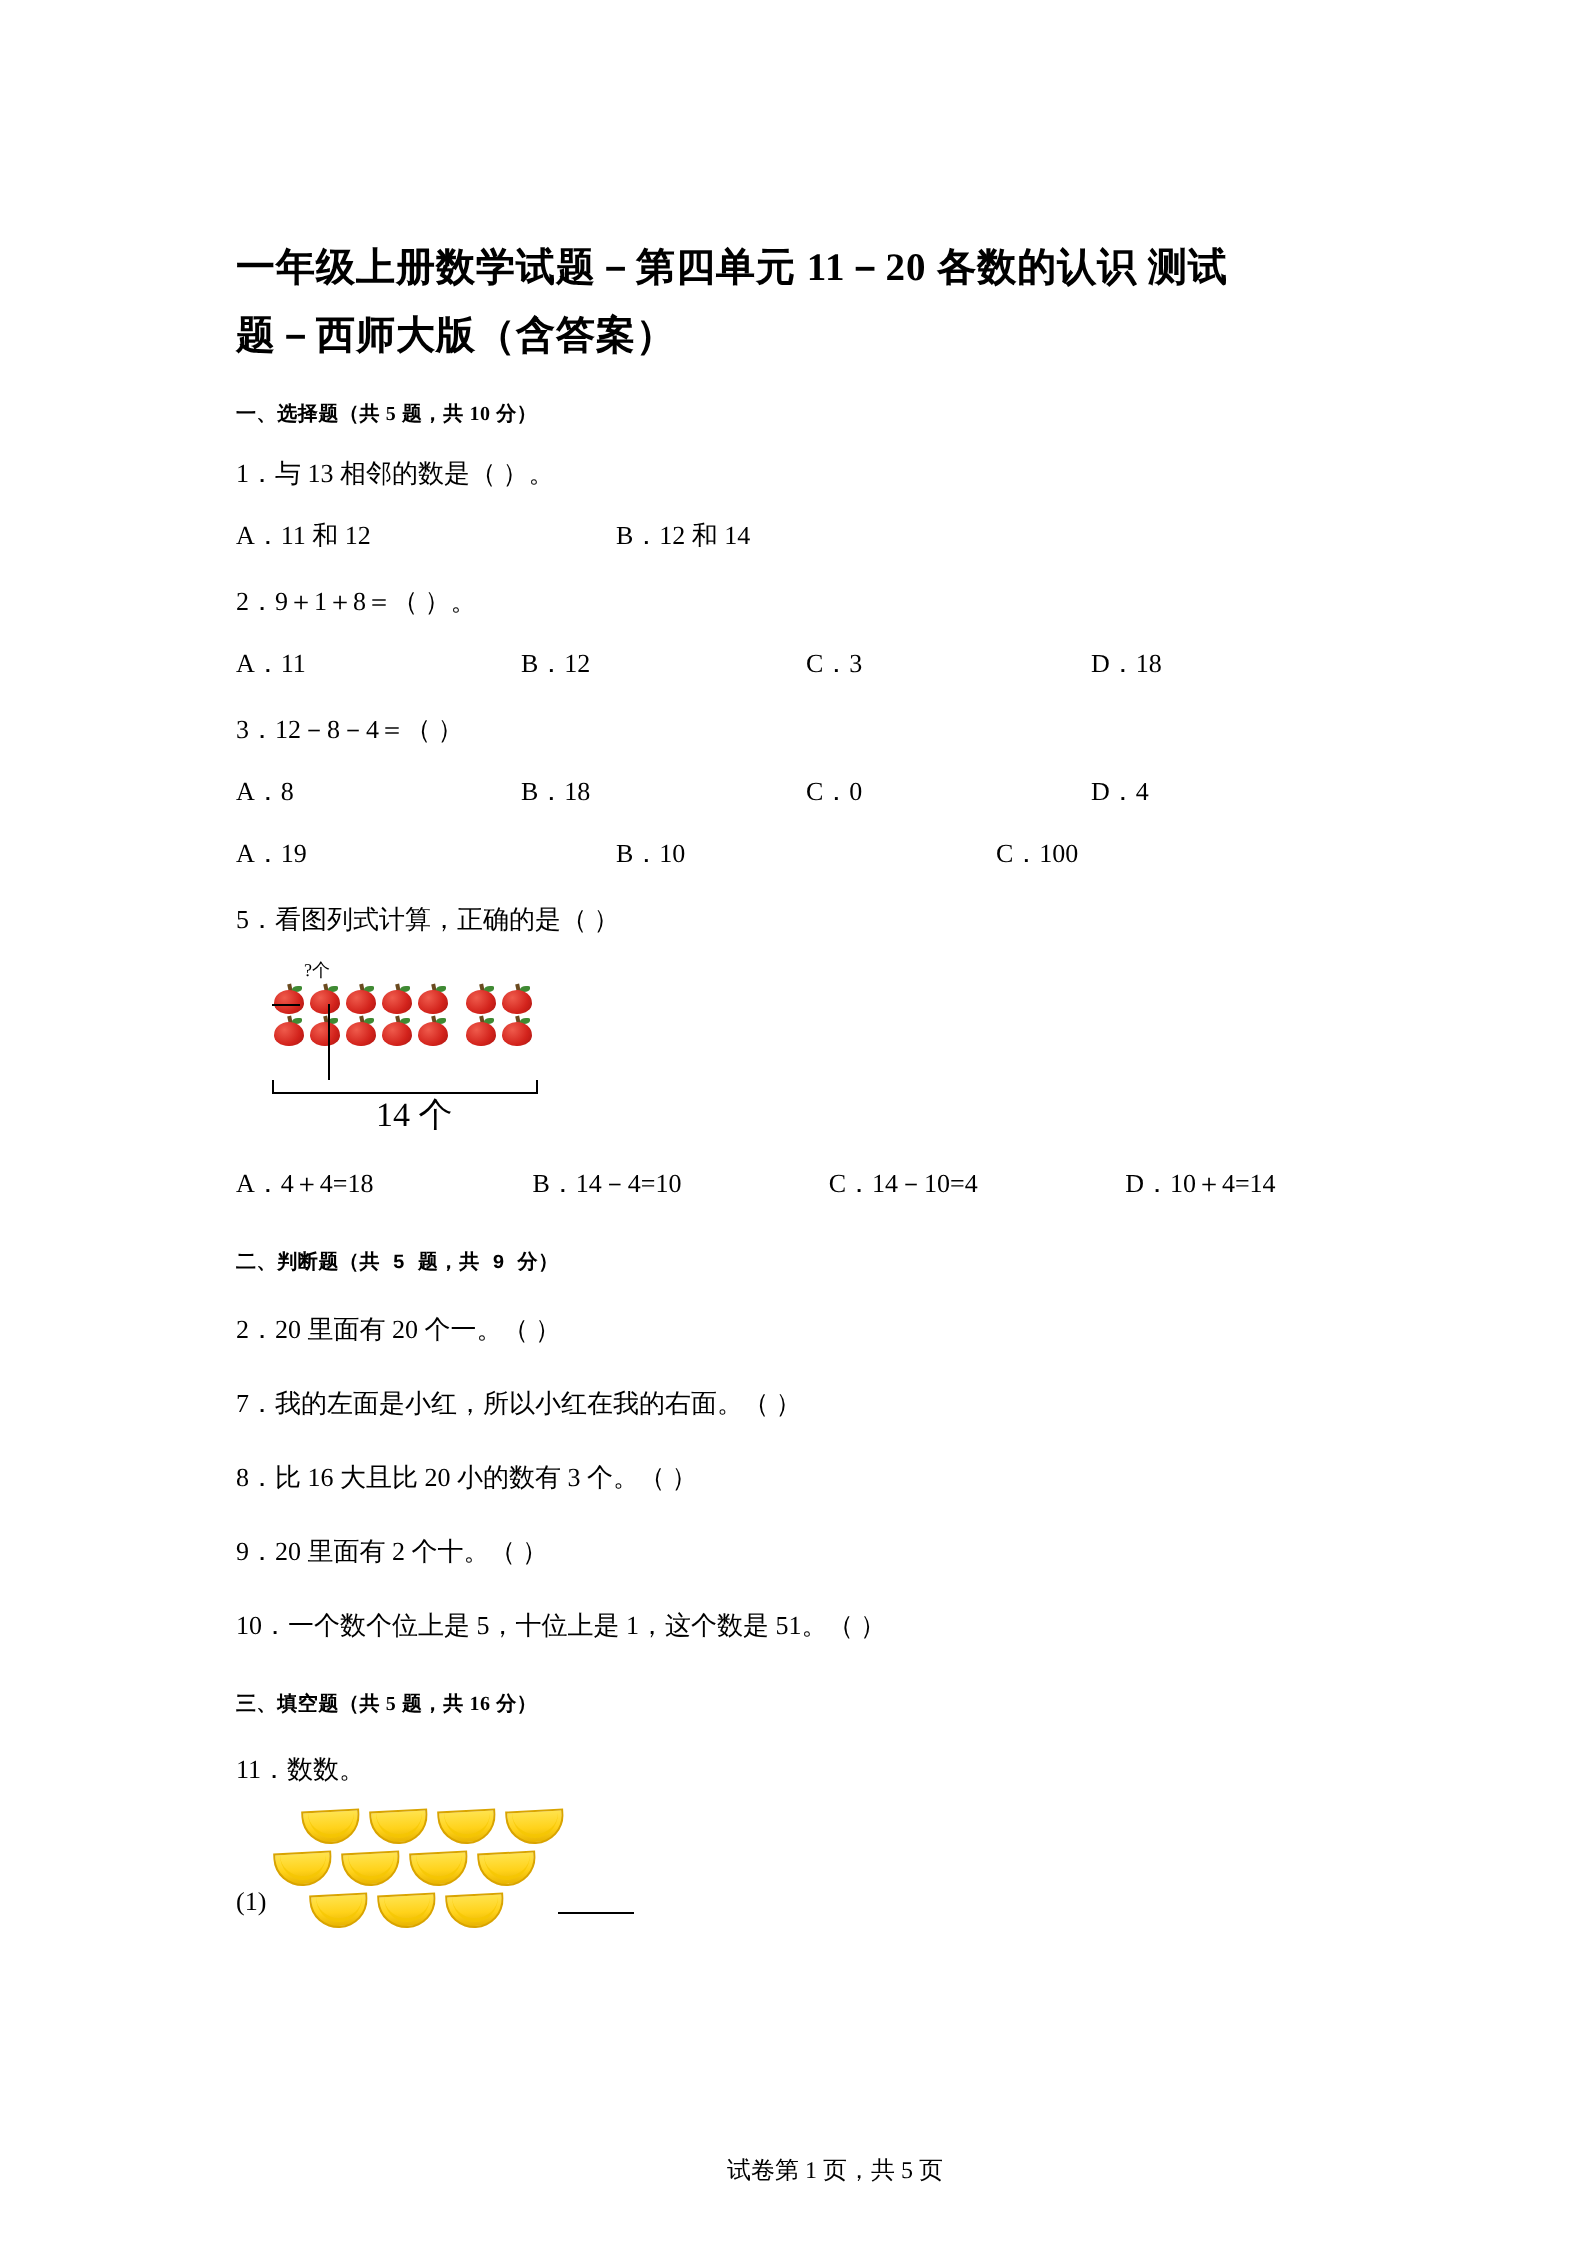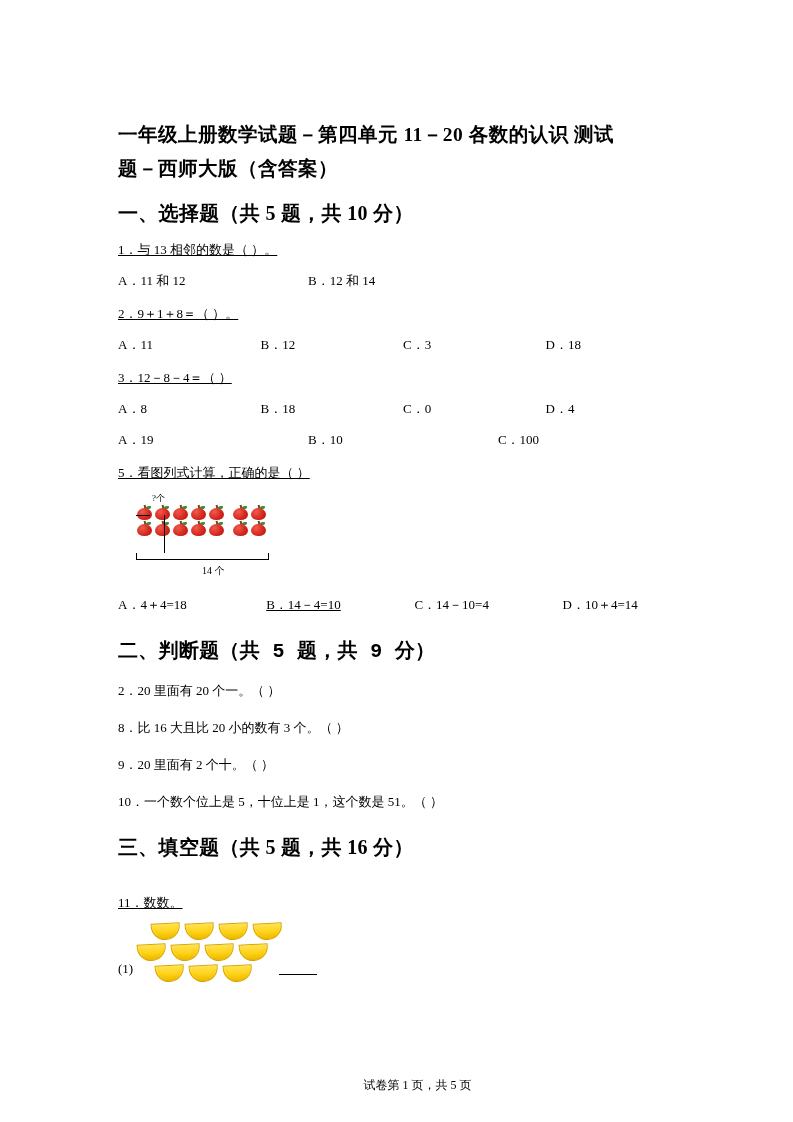--- a/index.html
+++ b/index.html
@@ -31,7 +31,7 @@
     margin: 0 0 4px 0;
   }
   .section-head {
-    font-size: 20px;
+    font-size: 10px;
     font-weight: bold;
     margin: 14px 0 4px 0;
     letter-spacing: 0.3px;

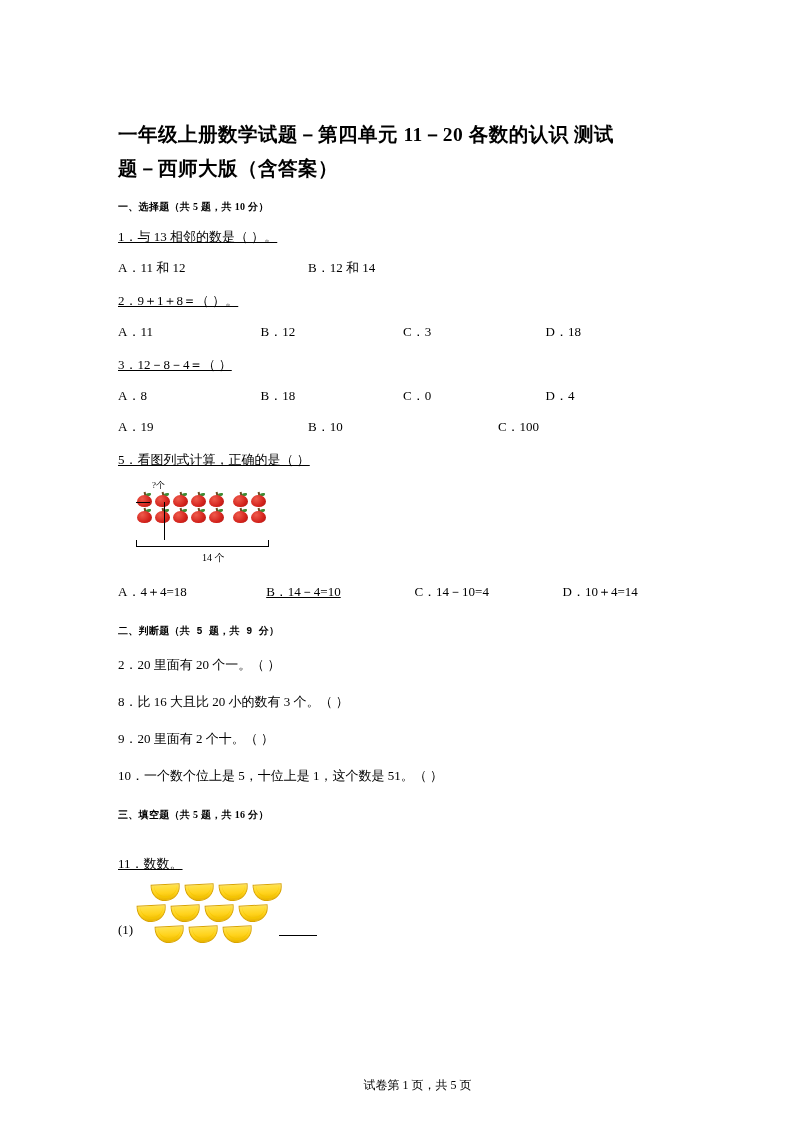--- a/index.html
+++ b/index.html
@@ -40,7 +40,6 @@
     font-size: 13px;
     line-height: 20px;
     margin: 13px 0 0 0;
-    text-decoration: underline;
   }
   .opts {
     display: flex;

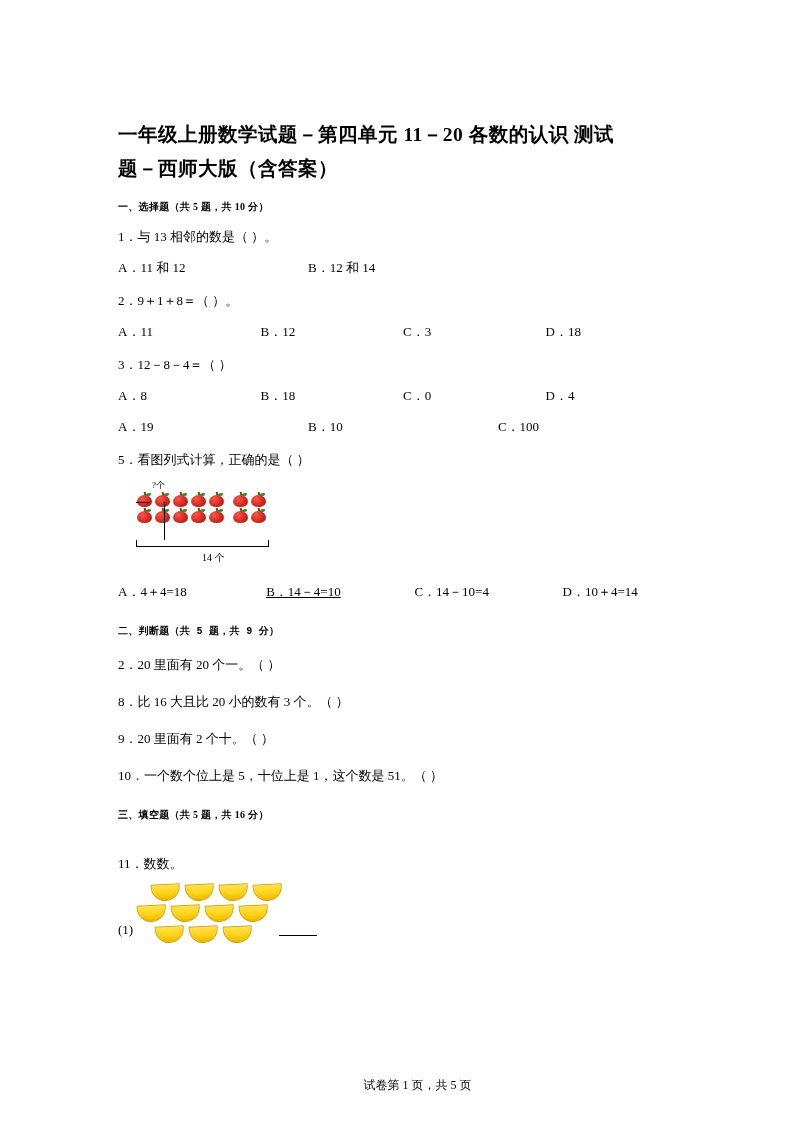--- a/index.html
+++ b/index.html
@@ -110,8 +110,8 @@
   .tick { position: absolute; border-left: 1px solid #000; }
   .lbl-bottom {
     position: absolute;
-    left: 66px; top: 72px;
-    font-size: 10px;
+    left: 52px; top: 72px;
+    font-size: 17px;
     line-height: 12px;
   }
   .figure-bananas {

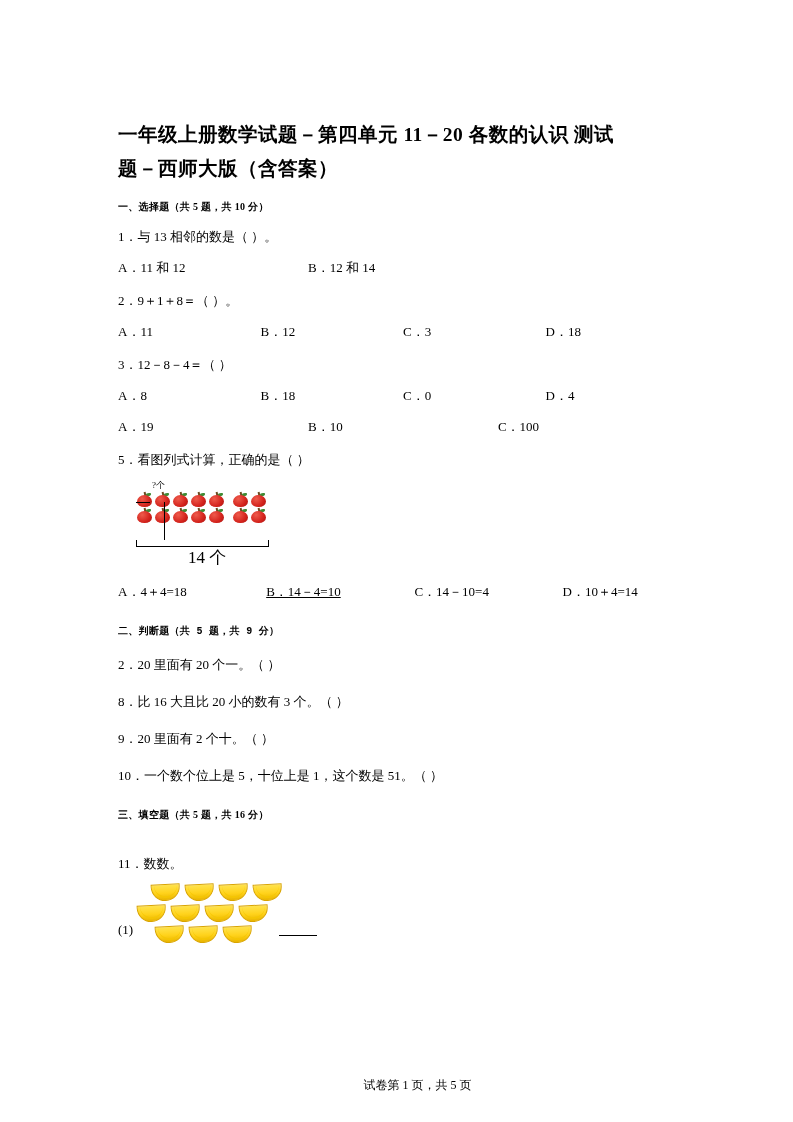--- a/index.html
+++ b/index.html
@@ -50,7 +50,7 @@
   .opts.four > span { width: 25%; }
   .opts.three > span { width: 33.33%; }
   .opts.wide > span:nth-child(1) { width: 26%; }
-  .opts.wide > span:nth-child(2) { width: 26%; text-decoration: underline; }
+  .opts.wide > span:nth-child(2) { width: 26%; }
   .opts.wide > span:nth-child(3) { width: 26%; }
   .opts.wide > span:nth-child(4) { width: 22%; }
   .tf {

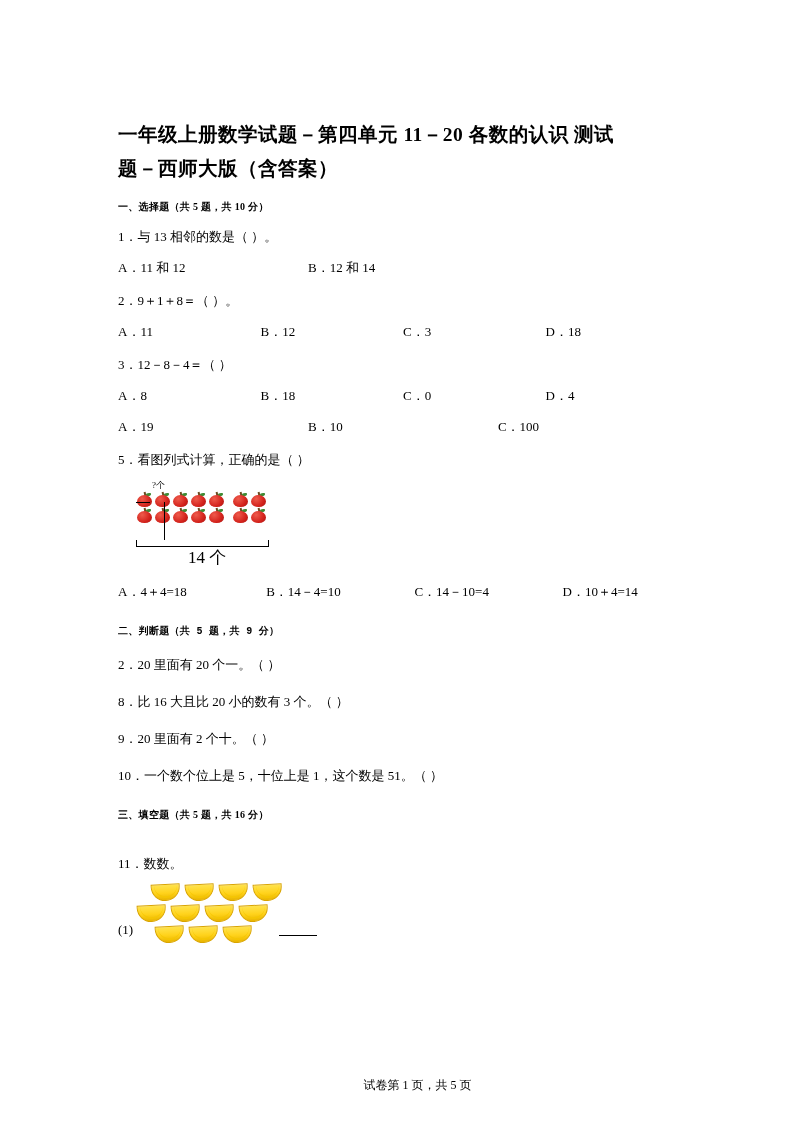--- a/index.html
+++ b/index.html
@@ -318,6 +318,7 @@
   <div class="section-head" style="margin-top:22px;font-family:Liberation Mono, monospace;">二、判断题（共 5 题，共 9 分）</div>
 
   <div class="tf">2．20 里面有 20 个一。（            ）</div>
+  <div class="tf">7．我的左面是小红，所以小红在我的右面。（            ）</div>
   <div class="tf">8．比 16 大且比 20 小的数有 3 个。（            ）</div>
   <div class="tf">9．20 里面有 2 个十。（            ）</div>
   <div class="tf">10．一个数个位上是 5，十位上是 1，这个数是 51。（              ）</div>

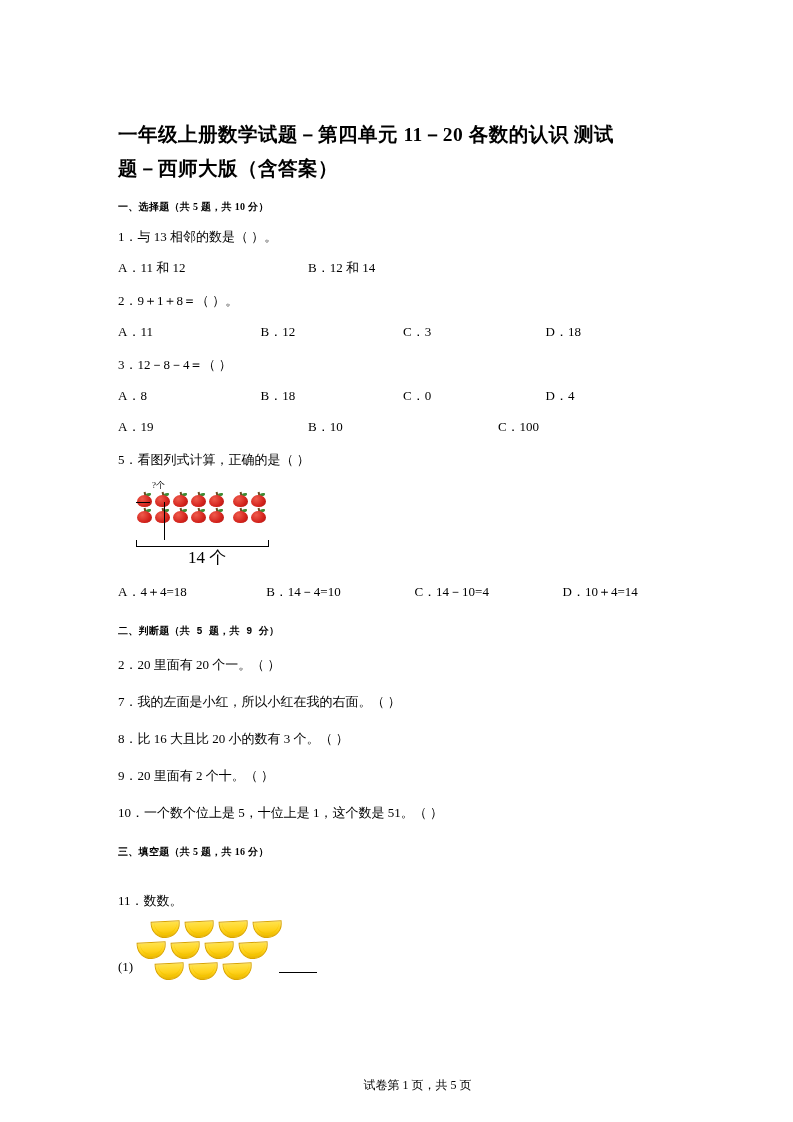--- a/index.html
+++ b/index.html
@@ -325,7 +325,7 @@
 
   <div class="section-head" style="margin-top:22px;">三、填空题（共 5 题，共 16 分）</div>
 
-  <div class="q" style="margin-top:32px;">11．数数。</div>
+  <div class="q" style="margin-top:16px;">11．数数。</div>
 
   <div class="figure-bananas">
     <div class="banana-wrap">

